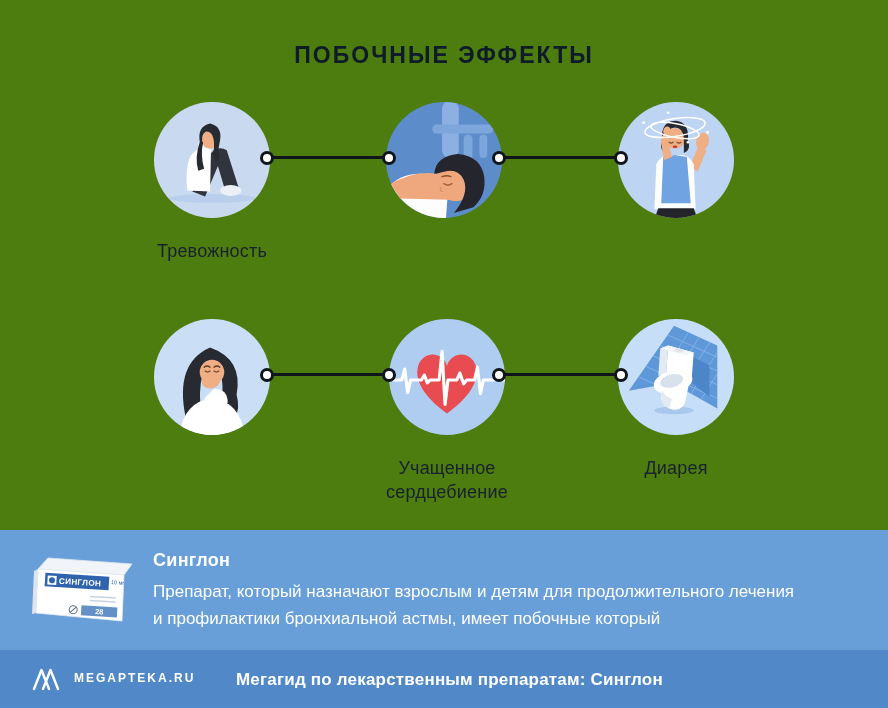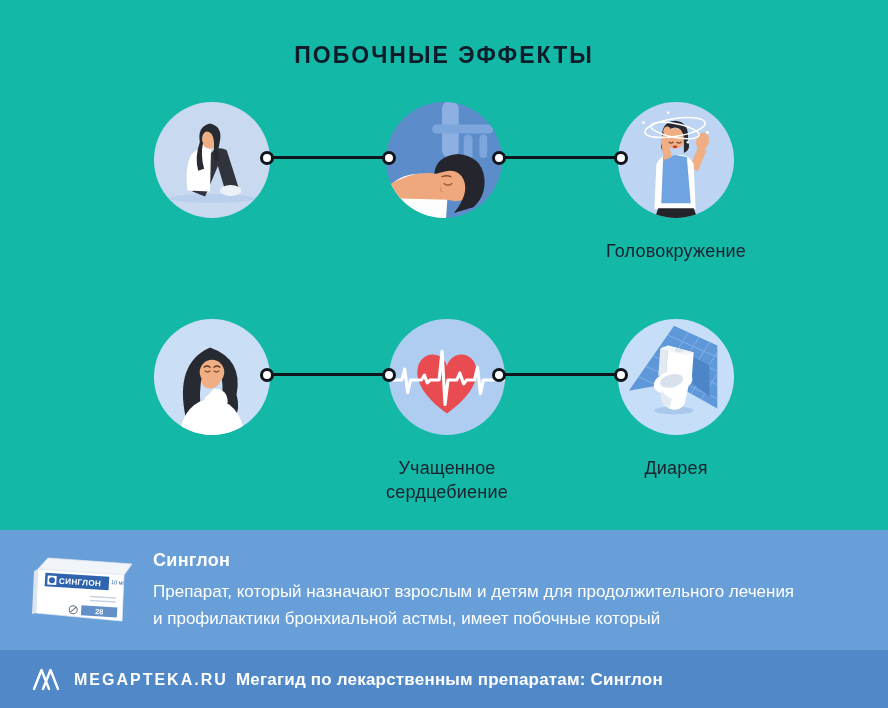--- a/index.html
+++ b/index.html
@@ -6,7 +6,7 @@
   html,body { width:888px; }
   body { font-family:"Liberation Sans", sans-serif; }
 
-  .stage { position:relative; width:888px; height:708px; background:#14b8a6; overflow:hidden; }
+  .stage { position:relative; width:888px; height:708px; background:#4d7c0f; overflow:hidden; }
 
   .title { position:absolute; top:42px; left:0; width:100%; text-align:center;
            font-size:23px; font-weight:800; letter-spacing:2px; color:#0e1b29; }

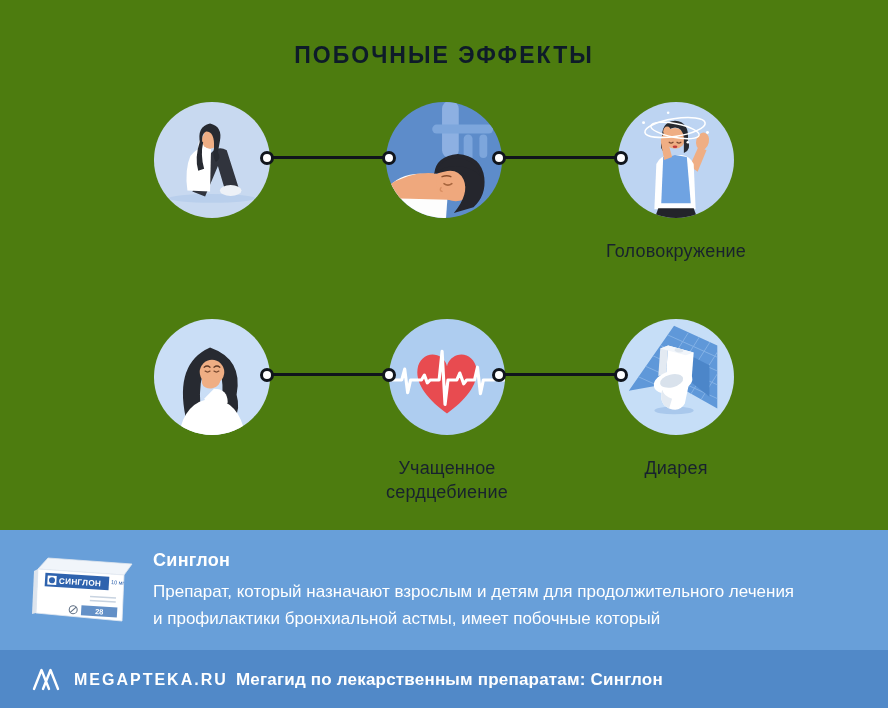--- a/index.html
+++ b/index.html
@@ -71,6 +71,7 @@
         </g>
       </svg>
     </div>
+    <figcaption>Тревожность</figcaption>
   </figure>
 
   <figure class="effect e2">

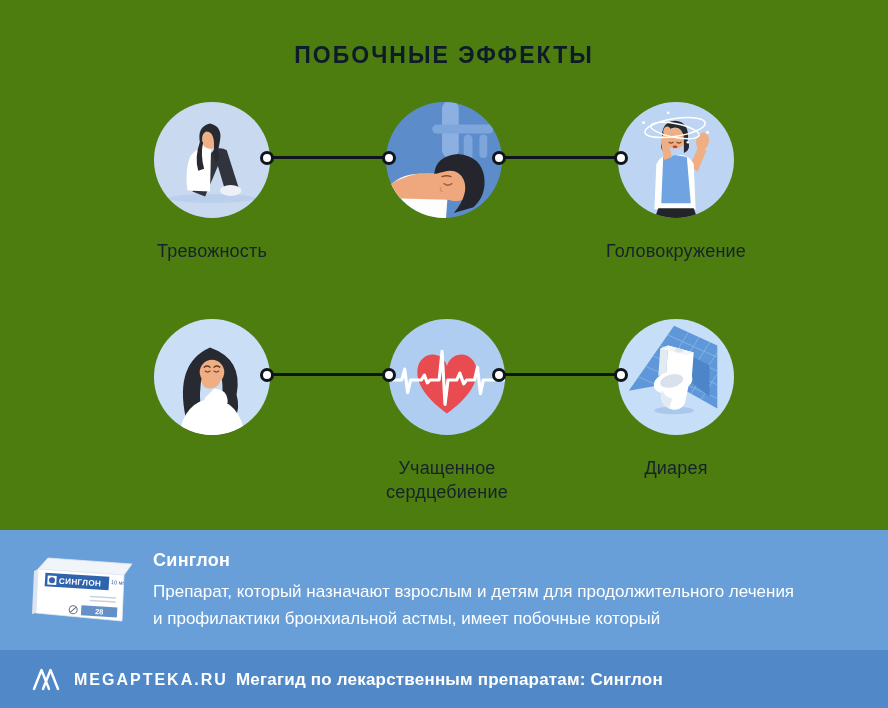--- a/index.html
+++ b/index.html
@@ -133,7 +133,6 @@
         </g>
       </svg>
     </div>
-    <figcaption>Головокружение</figcaption>
   </figure>
 
   <figure class="effect e4">

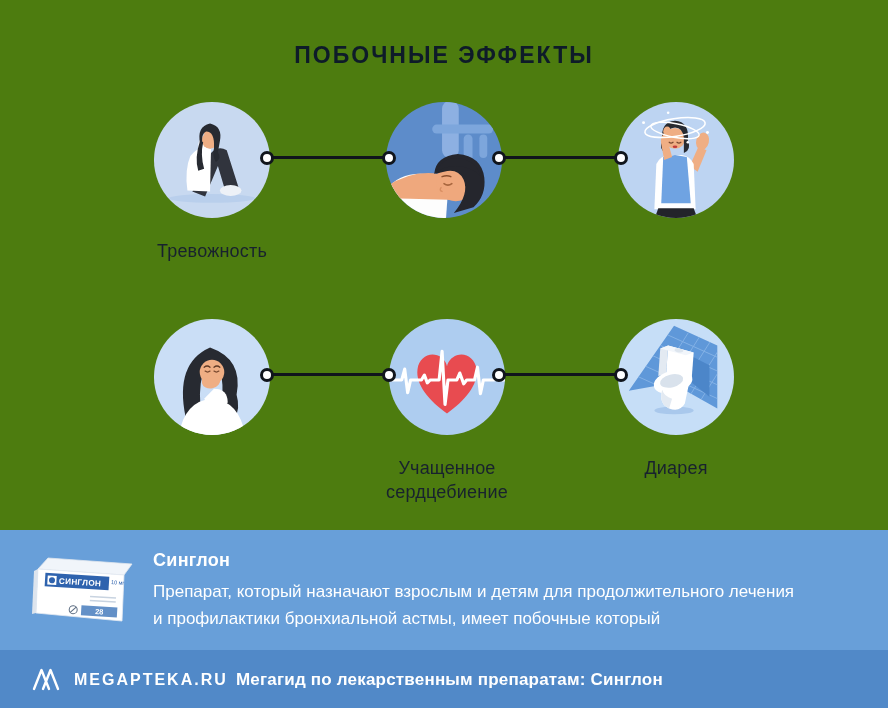--- a/index.html
+++ b/index.html
@@ -37,7 +37,7 @@
 
   .footer { position:absolute; left:0; top:650px; width:888px; height:58px; background:#5189c8; }
   .logo { position:absolute; left:30px; top:16px; width:32px; height:26px; }
-  .brand { position:absolute; left:74px; top:21px; font-size:16px; font-weight:700;
+  .brand { position:absolute; left:74px; top:21px; font-size:12px; font-weight:700;
            color:#fff; letter-spacing:2px; }
   .tagline { position:absolute; left:236px; top:20px; font-size:17px; font-weight:700;
              color:#fff; letter-spacing:.2px;text-align:center; }

